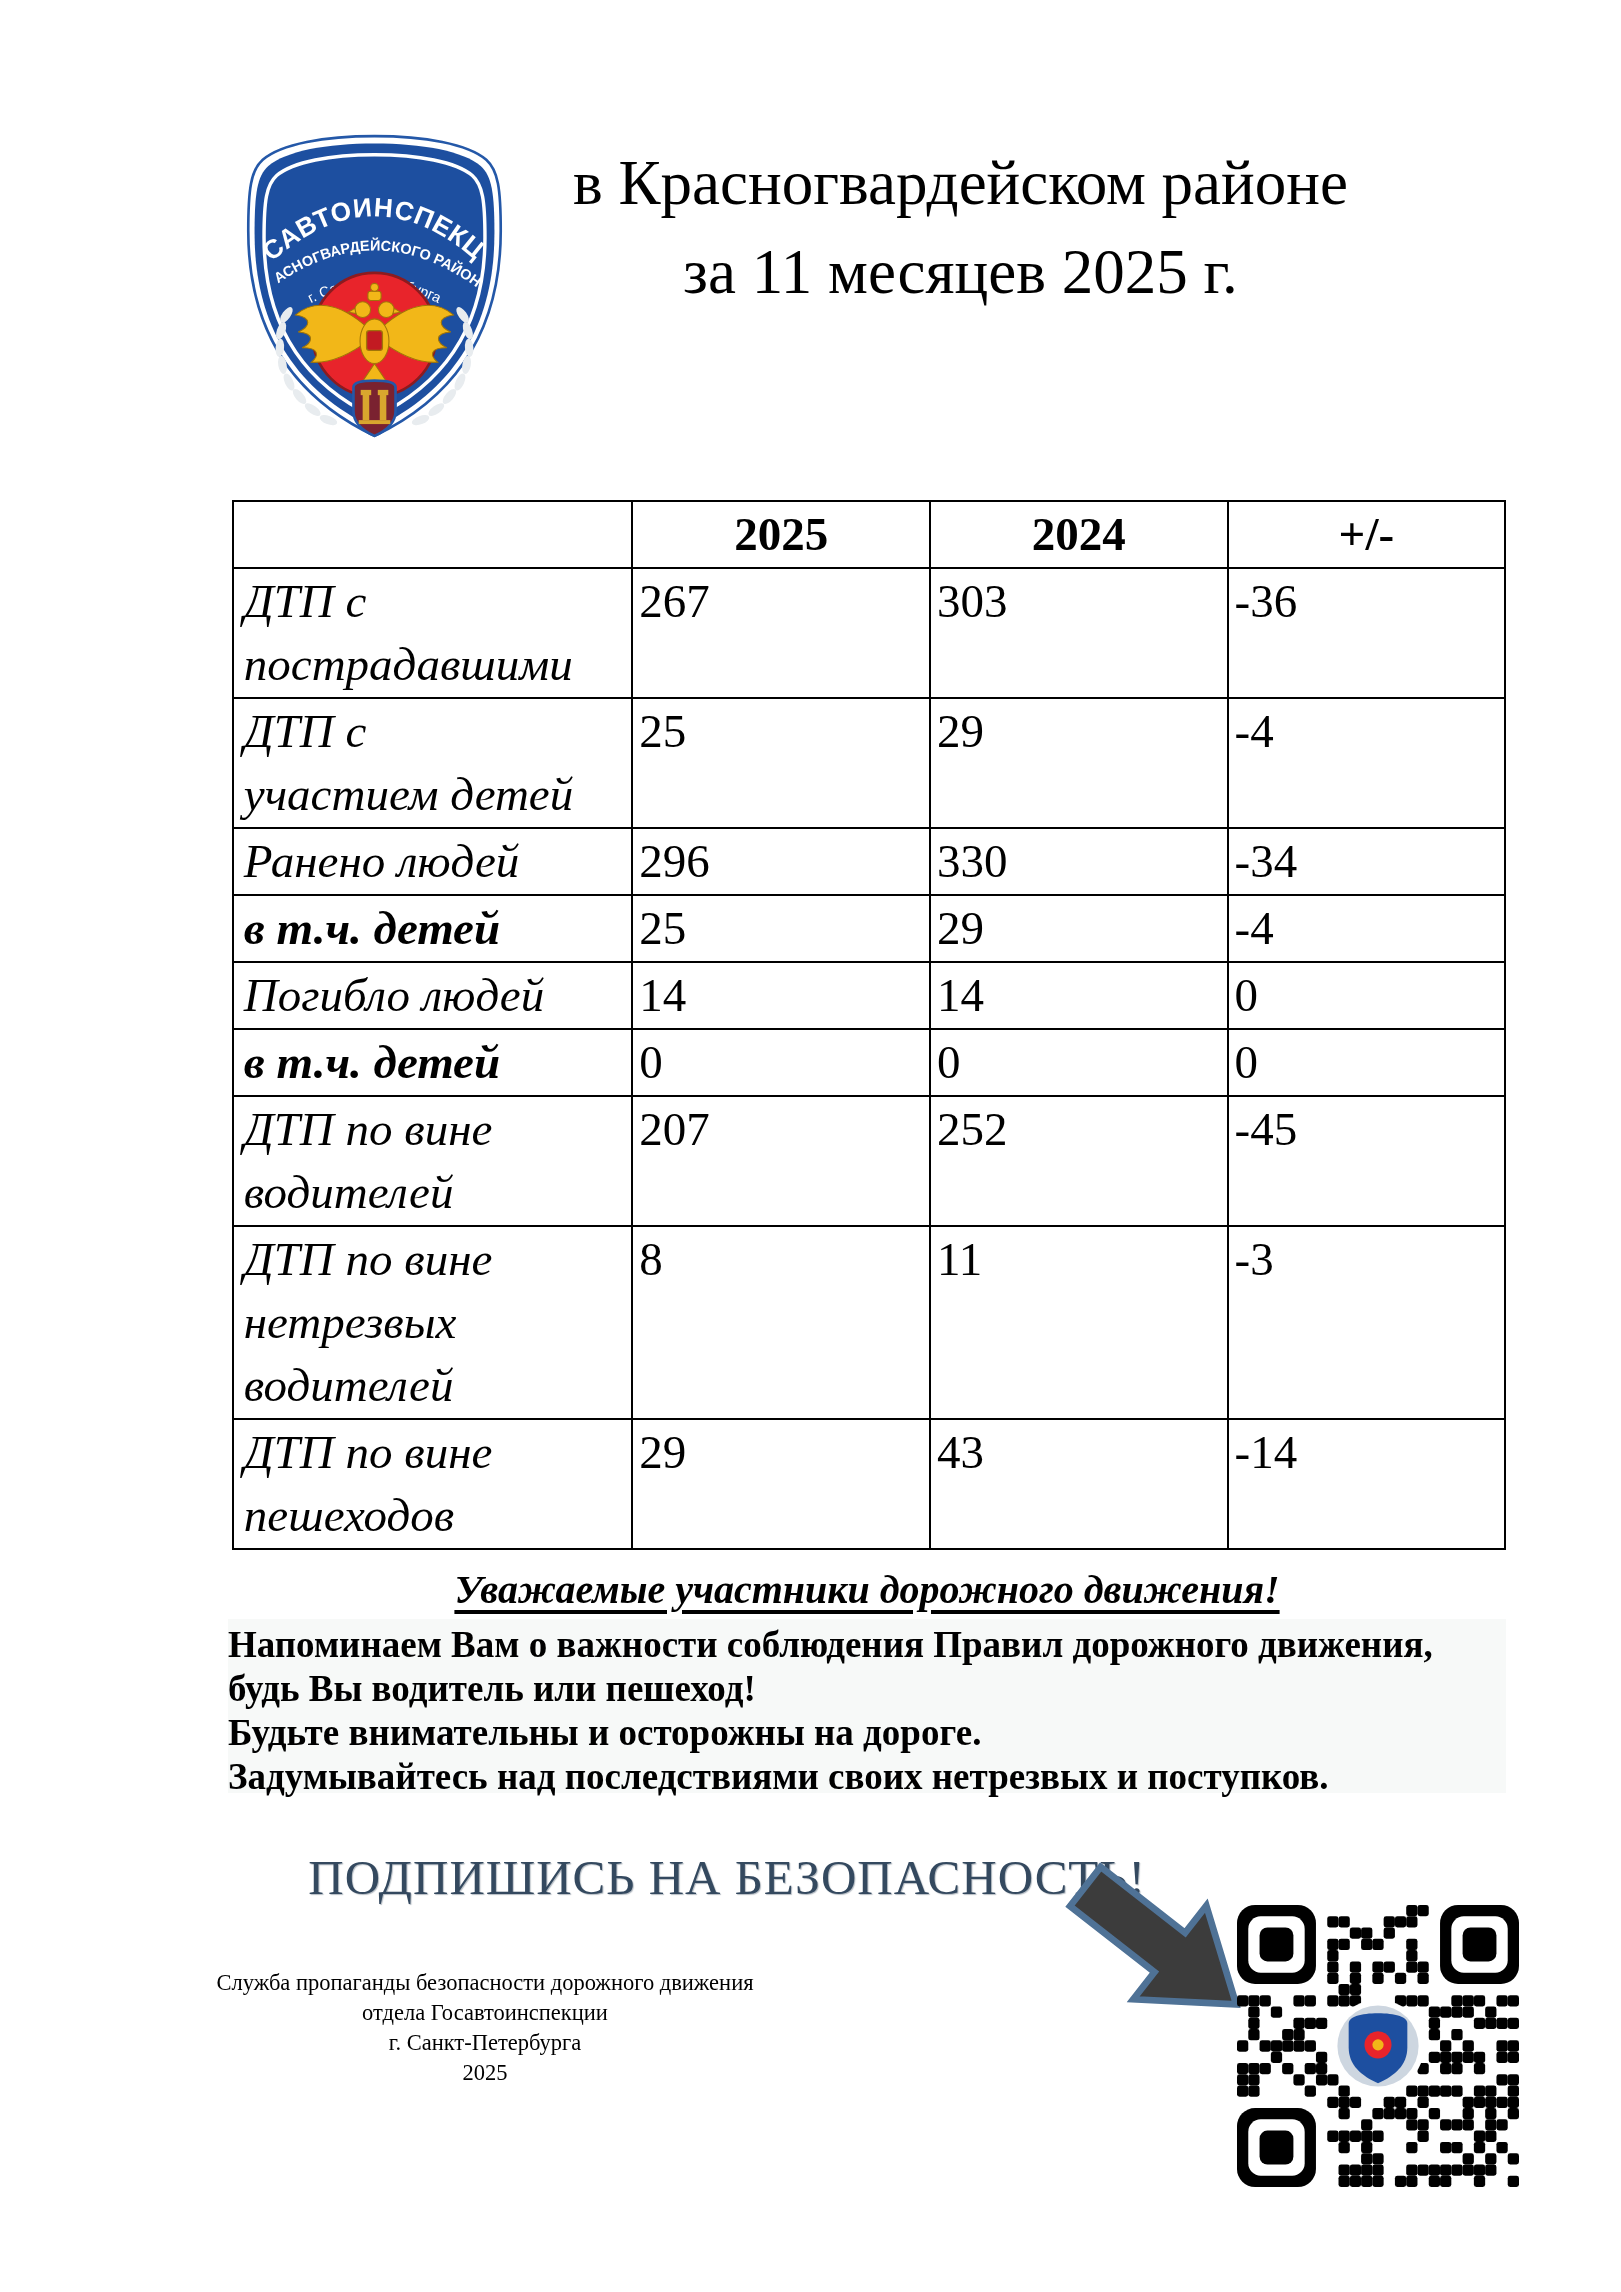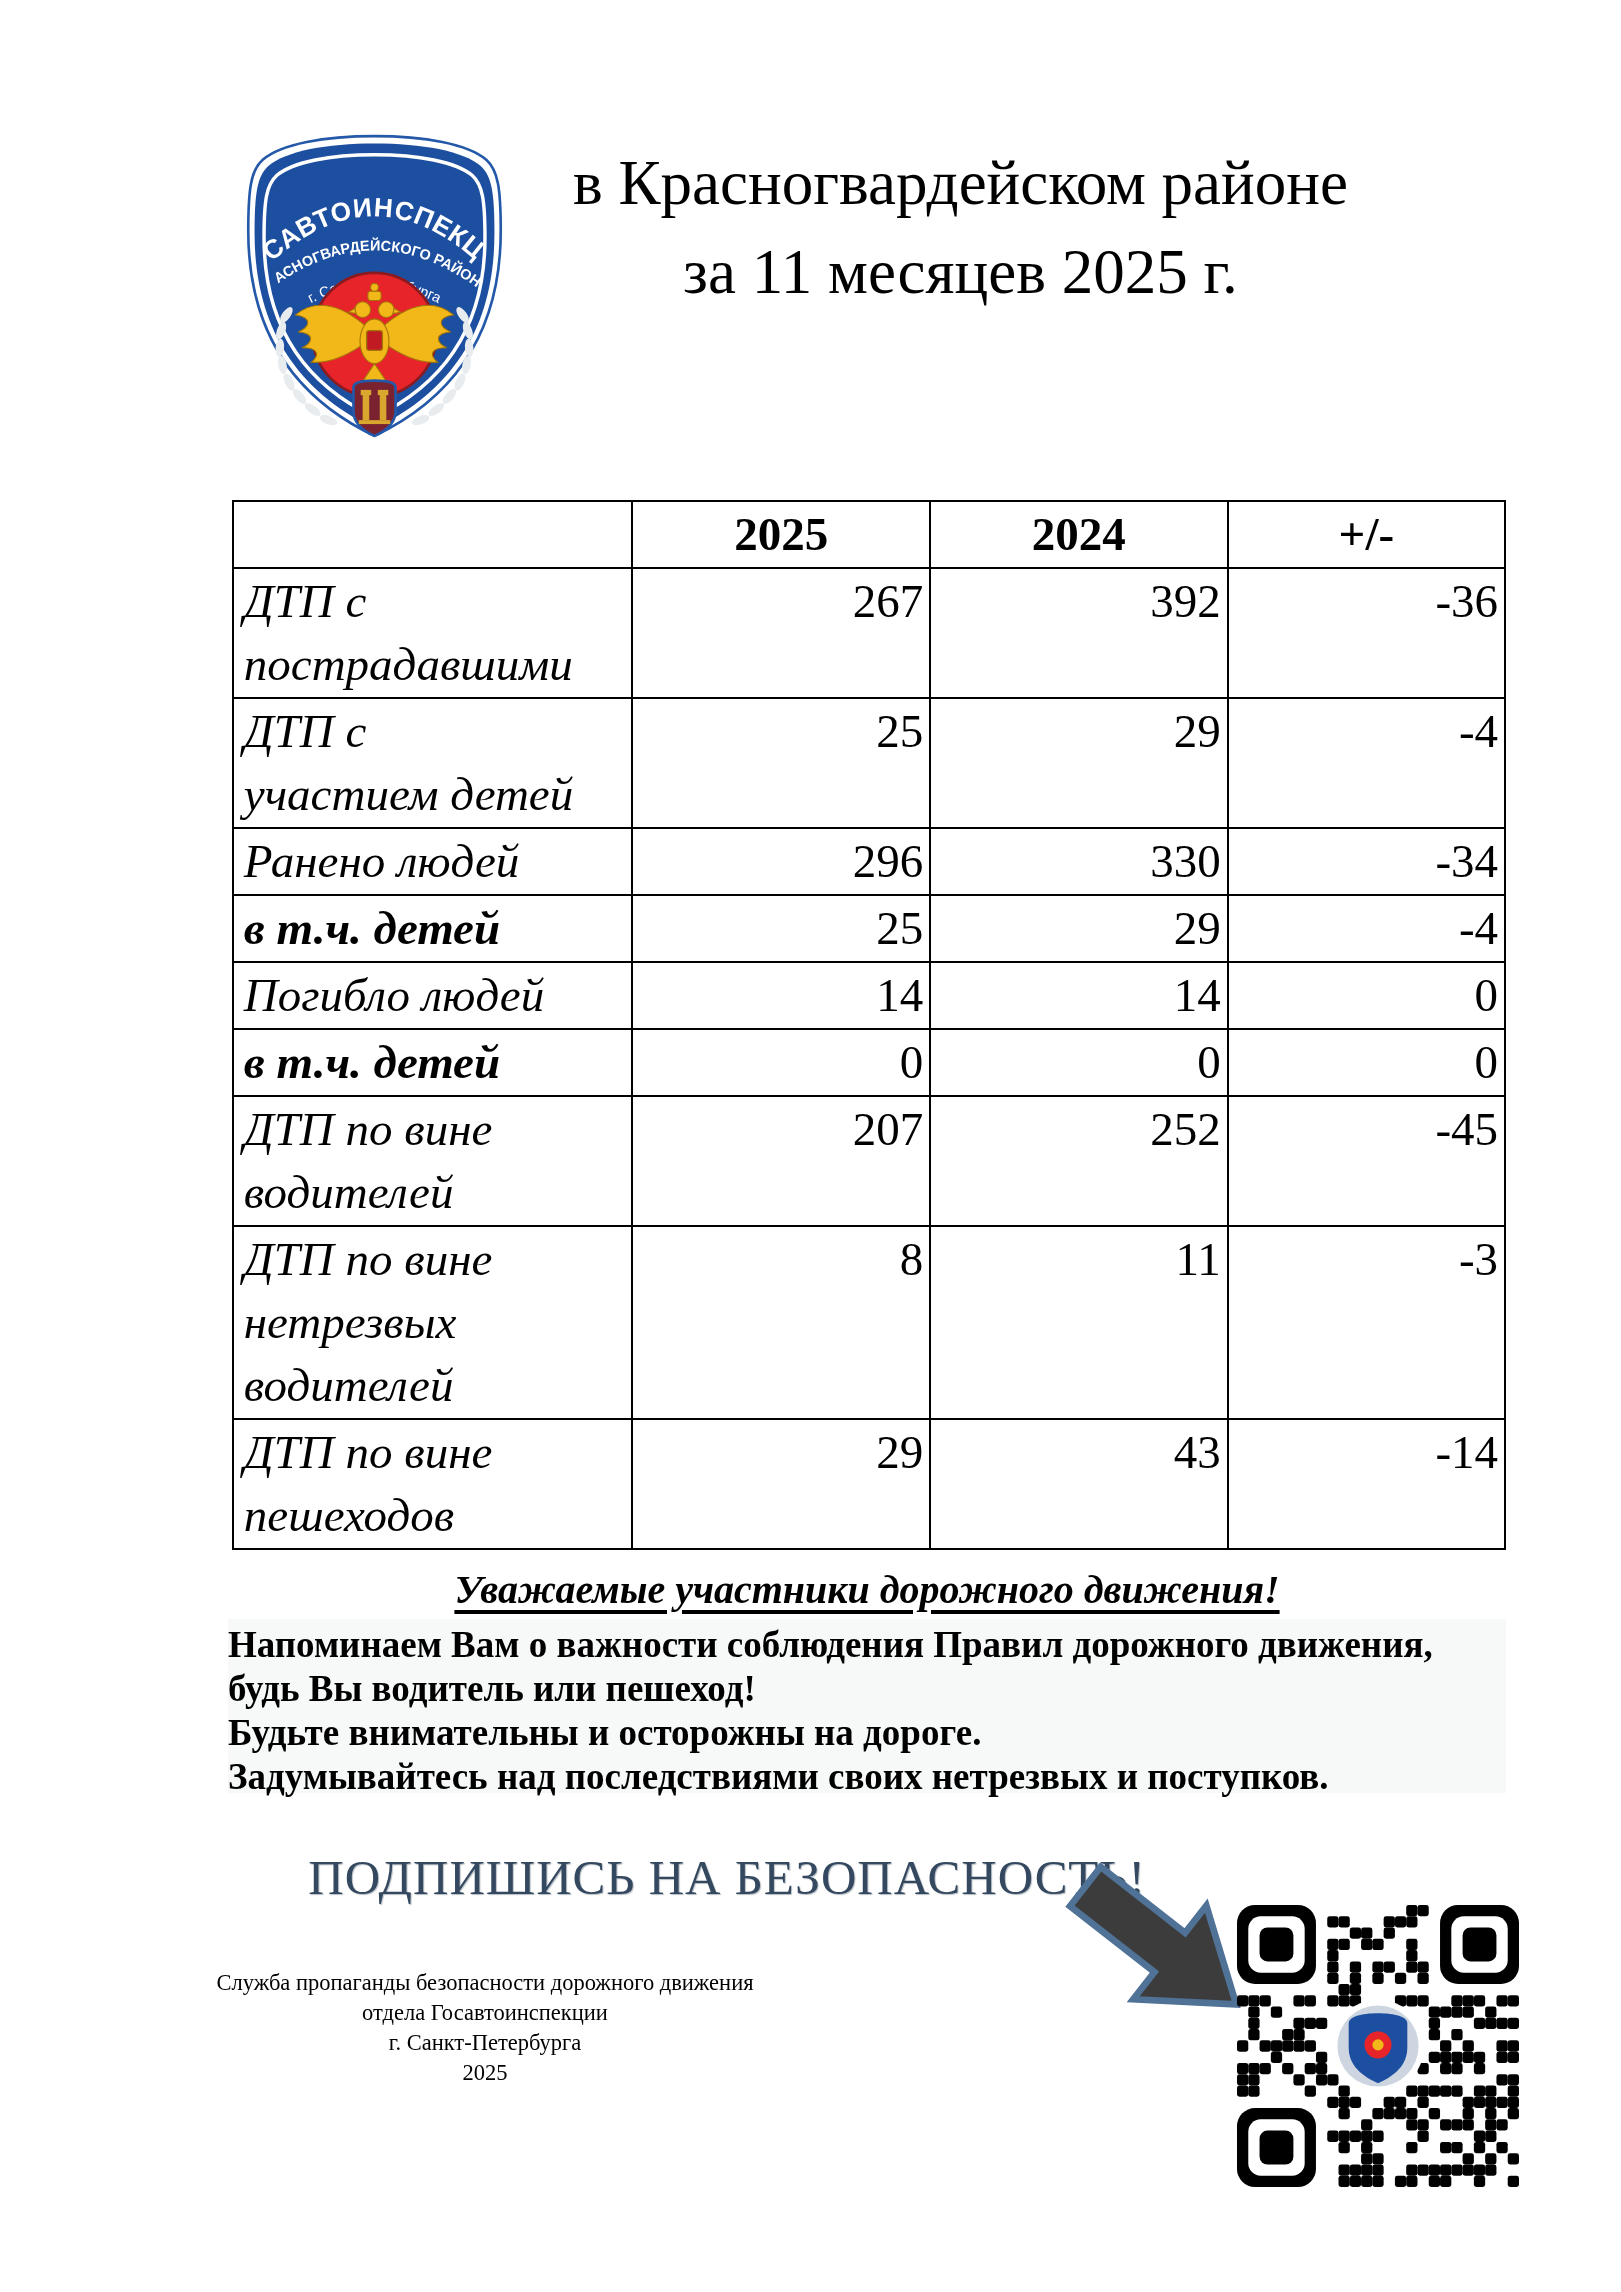--- a/index.html
+++ b/index.html
@@ -35,7 +35,7 @@
   }
   .stats th{font-weight:700;text-align:center;}
   .stats td.lbl{text-align:left;white-space:pre-line;padding-left:9.8px;font-style:italic;}
-  .stats td.num{text-align:right;}
+  .stats td.num{text-align:left;}
   .stats tr.boldrow td.lbl{font-weight:700;}
   
   .appeal-heading{

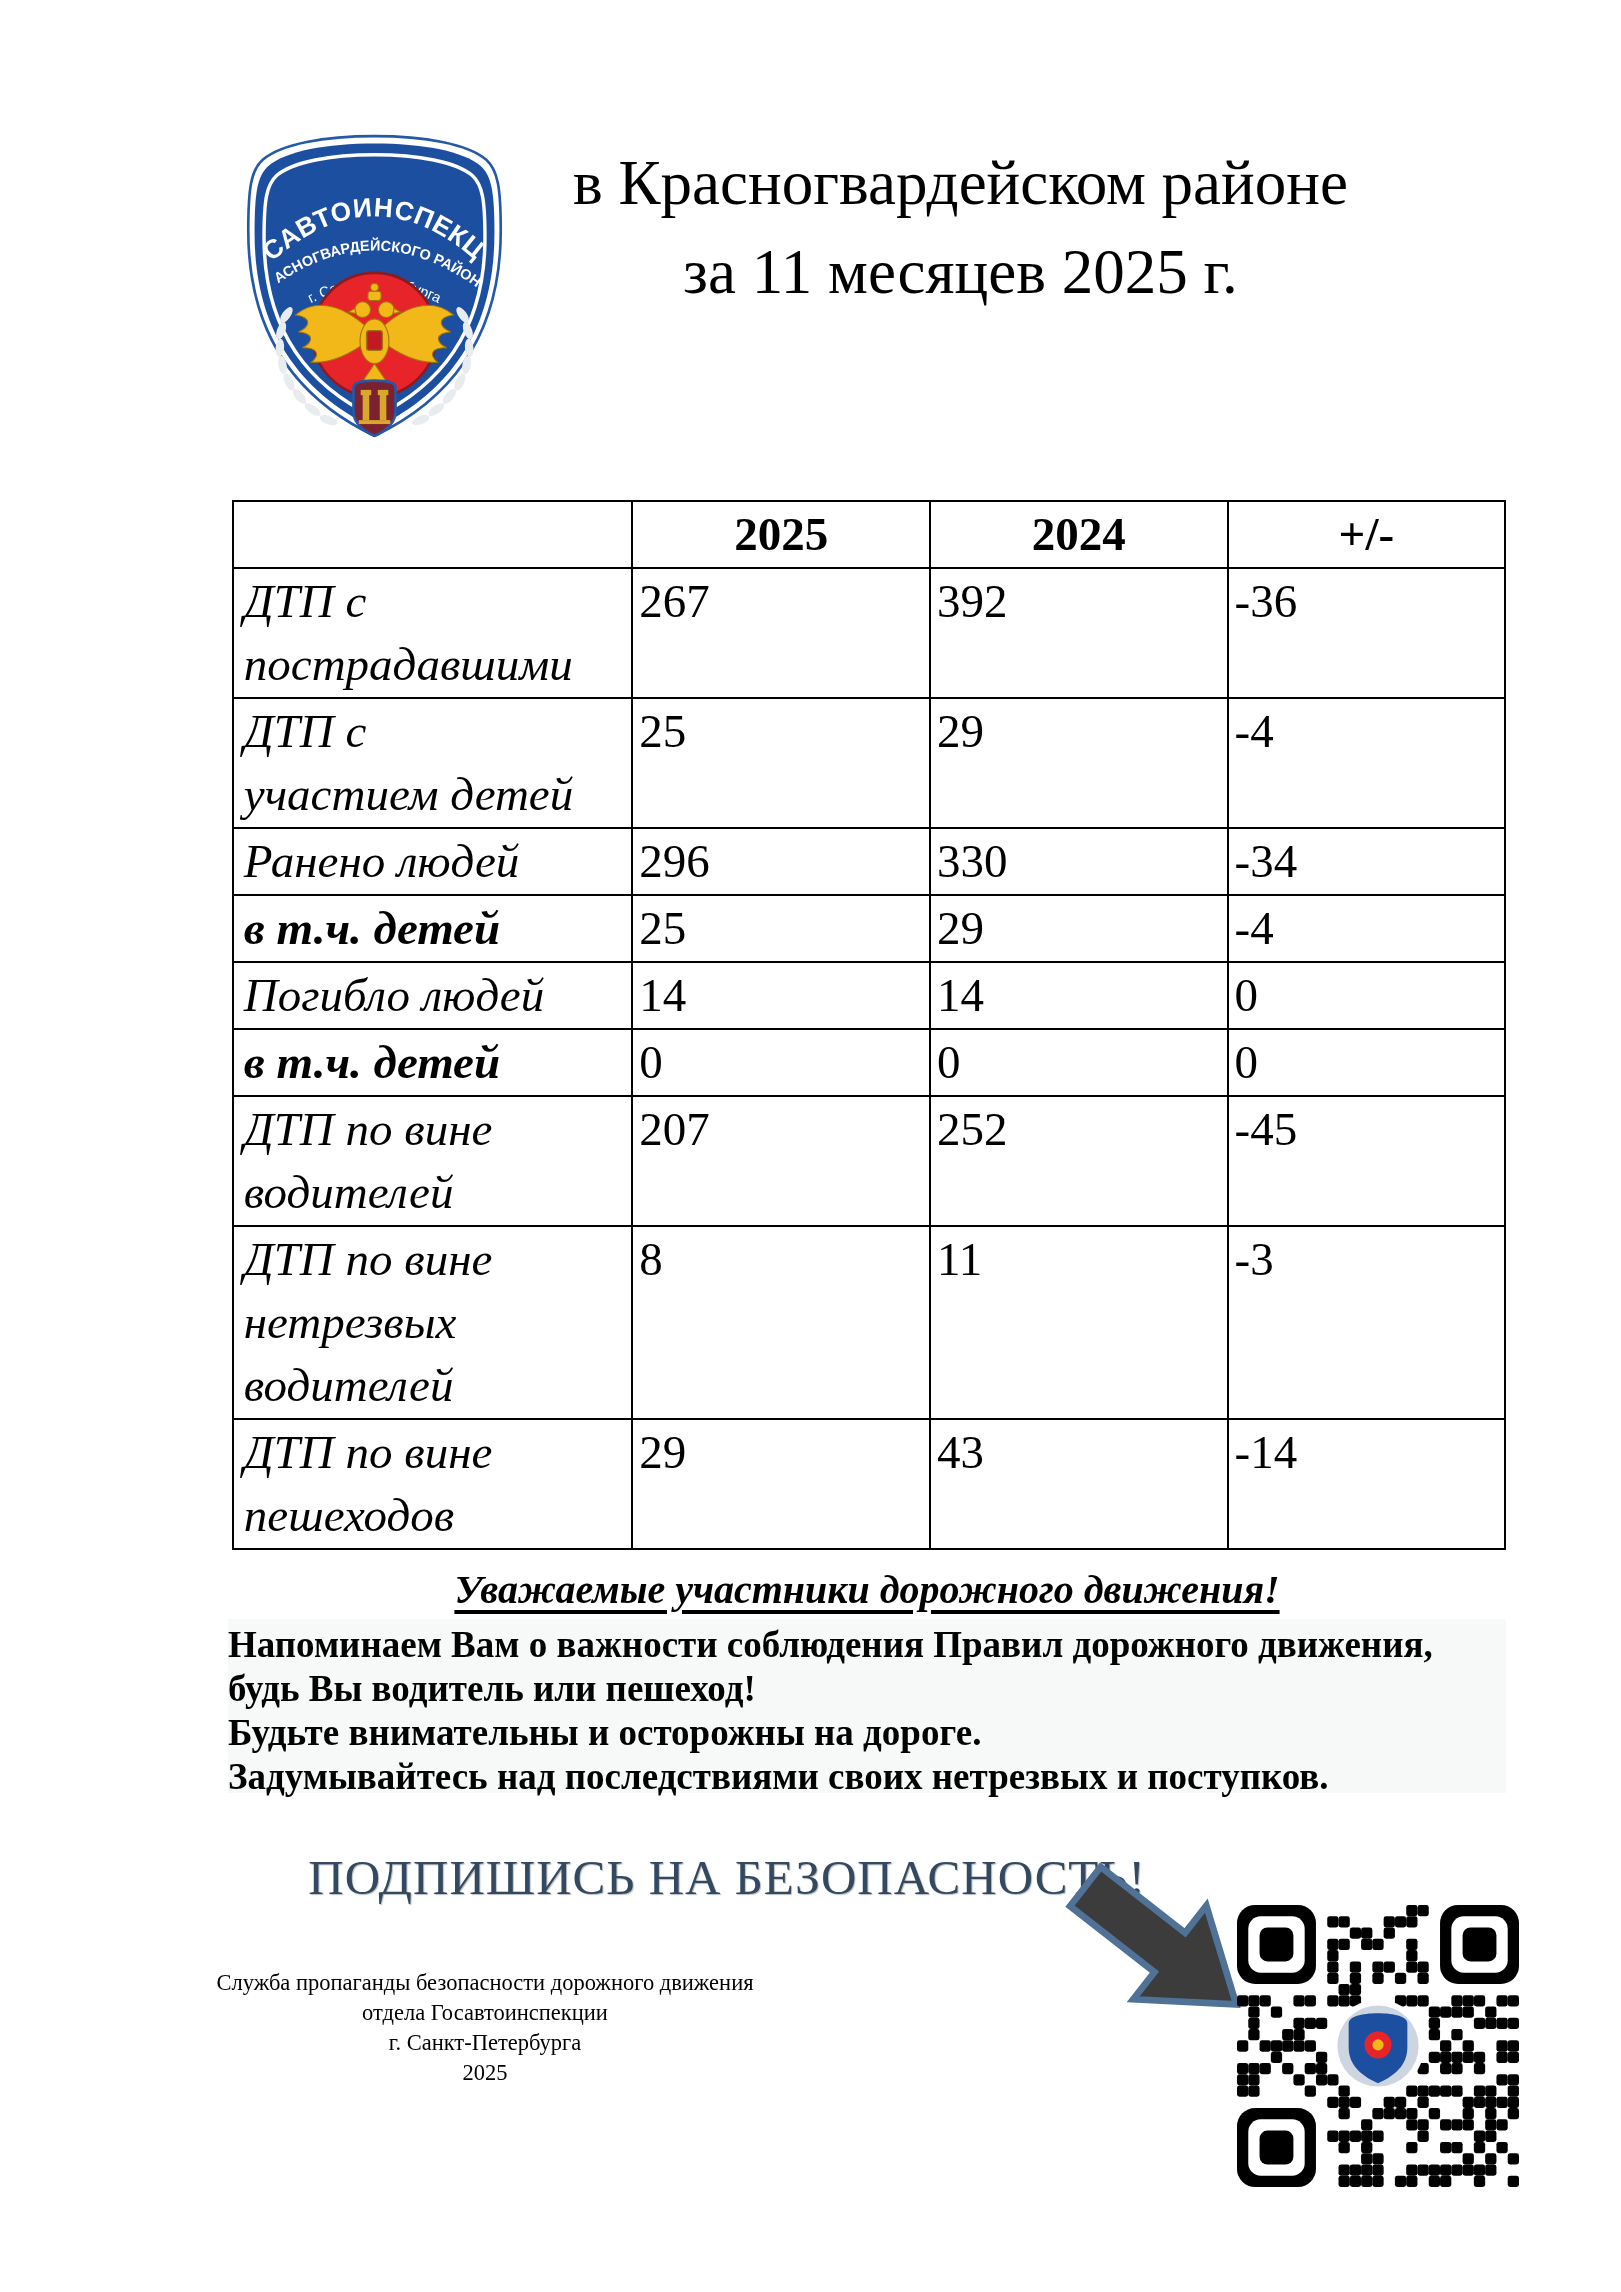--- a/index.html
+++ b/index.html
@@ -166,7 +166,7 @@
       <td class="lbl">ДТП с
 пострадавшими</td>
       <td class="num">267</td>
-      <td class="num">392</td>
+      <td class="num">303</td>
       <td class="num">-36</td>
     </tr>
     <tr>

